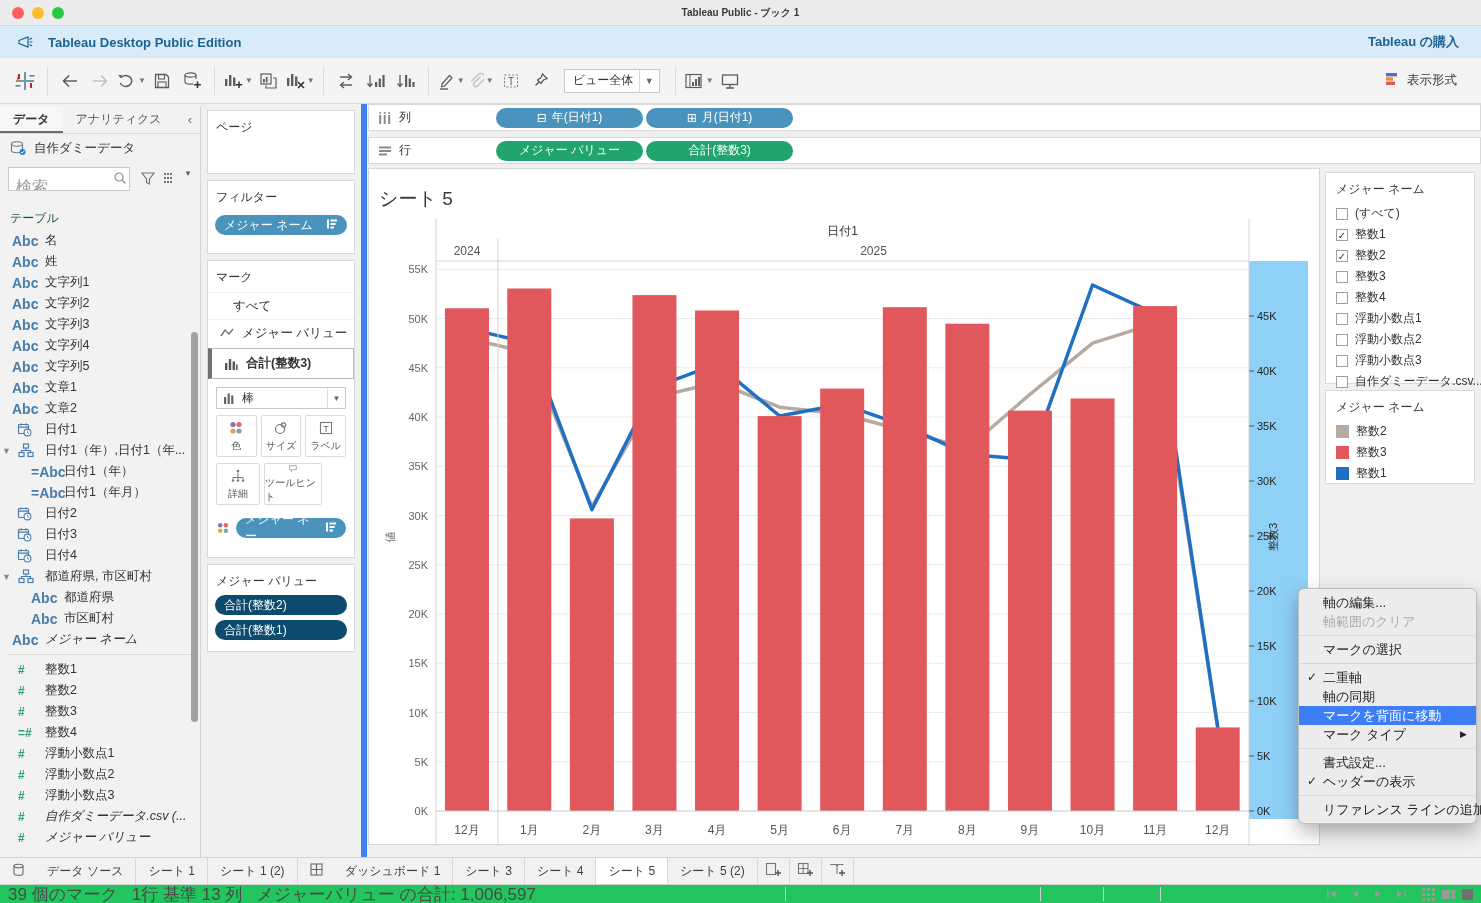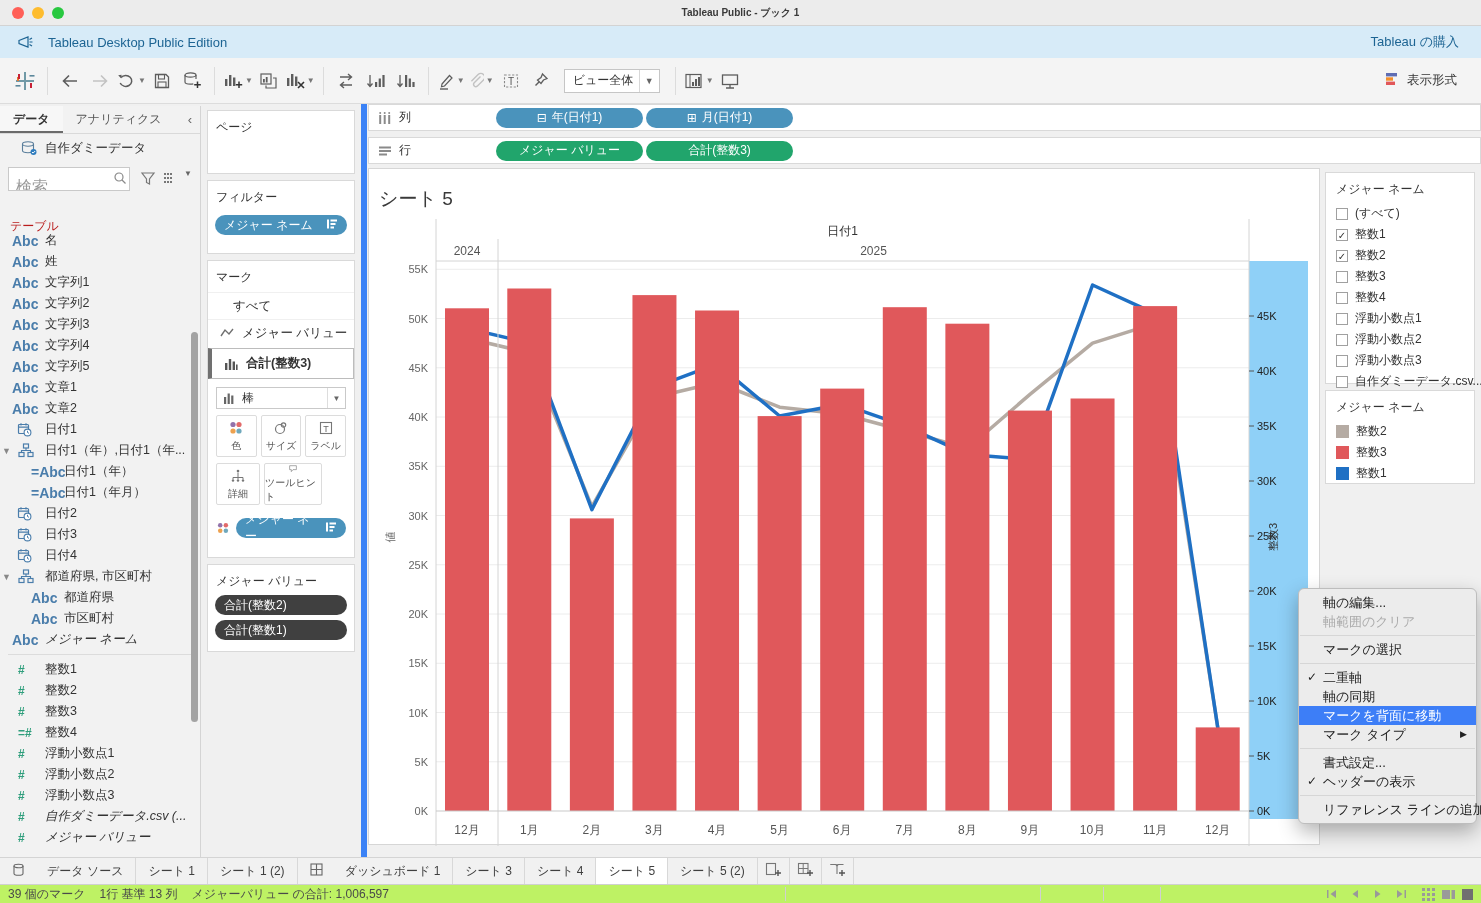--- a/index.html
+++ b/index.html
@@ -13,7 +13,7 @@
   #win-title { width:100%; text-align:center; line-height:25px; font-size:10px; font-weight:bold; color:#3a3a3a; }
 
   
-  #banner { position:absolute; top:26px; left:0; width:1481px; height:32px; background:#d7ebf8; display:flex; align-items:center; }
+  #banner { position:absolute; top:26px; left:0; width:1481px; height:32px; background:#d7ebf8; display:flex; align-items:center;font-weight:bold; }
   #banner .txt { color:#1d6493; font-size:13px; }
   #banner-edition { margin-left:48px; }
   #banner-buy { position:absolute; right:22px; color:#1d6493; font-size:13px; cursor:pointer; }

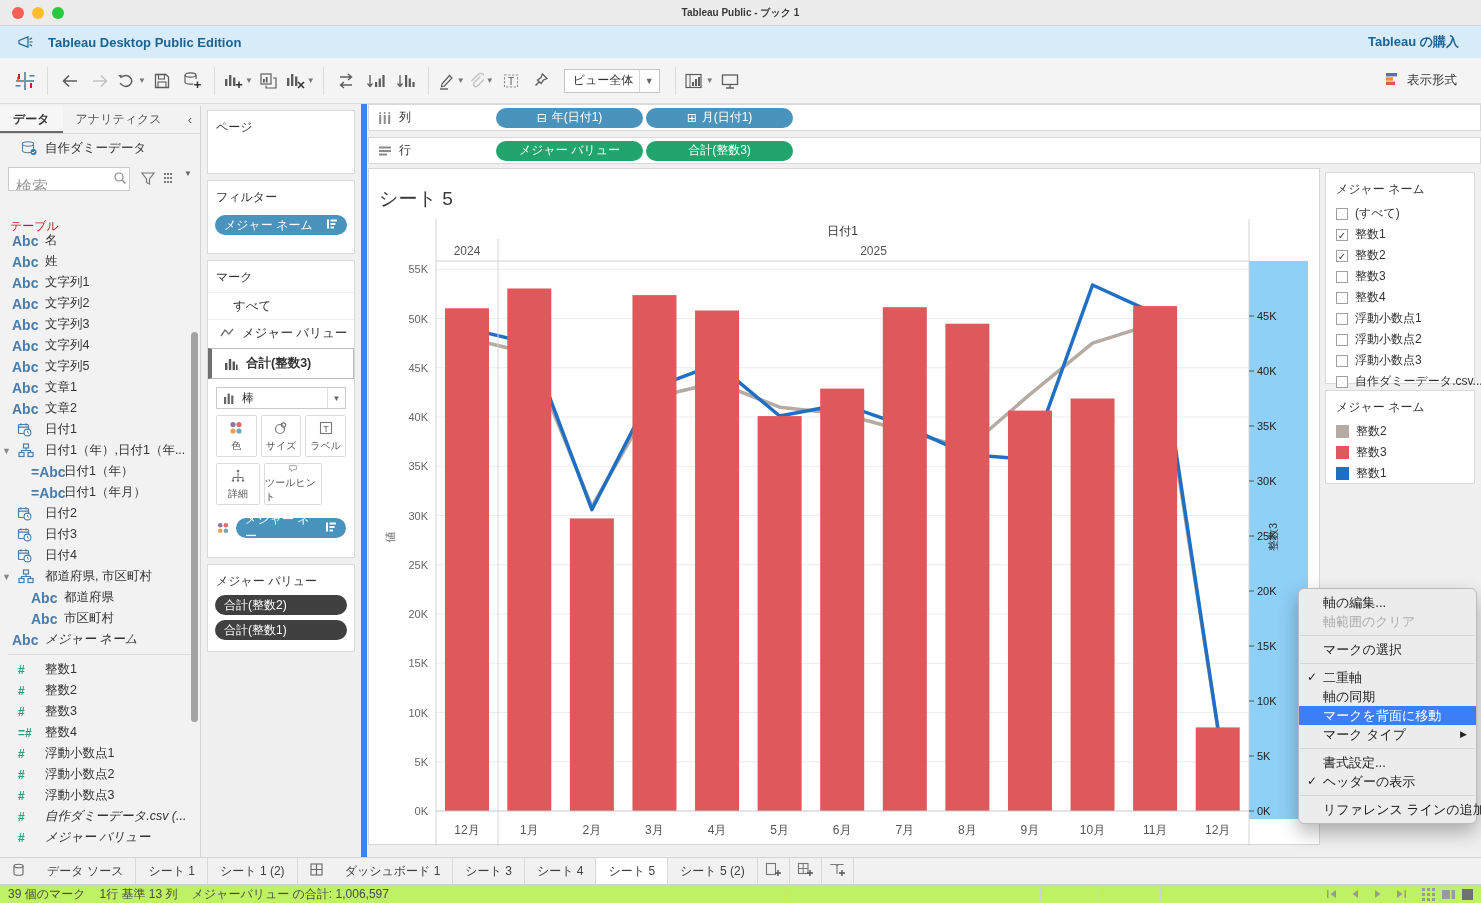--- a/index.html
+++ b/index.html
@@ -40,7 +40,7 @@
   .dp-tab.active { font-weight:bold; box-shadow:inset 0 -2px 0 #6b6b6b; background:#f7f7f7; }
   .dp-tab.inactive { color:#555; }
   #dp-collapse { margin-left:auto; padding:0 8px; display:flex; align-items:center; color:#666; font-size:13px; }
-  #dp-source { height:28px; display:flex; align-items:center; padding-left:20px; gap:7px; font-size:12.5px; }
+  #dp-source { height:28px; display:flex; align-items:center; padding-left:9px; gap:7px; font-size:12.5px; }
   #dp-search-row { position:relative; height:36px; }
   #dp-search { position:absolute; left:8px; top:5px; width:122px; height:24px; border:1px solid #c9c9c9; background:#fff; font-size:16px; padding:15px 20px 0 7px; color:#333; font-family:inherit; }
   #dp-search::placeholder { color:#9a9a9a; }

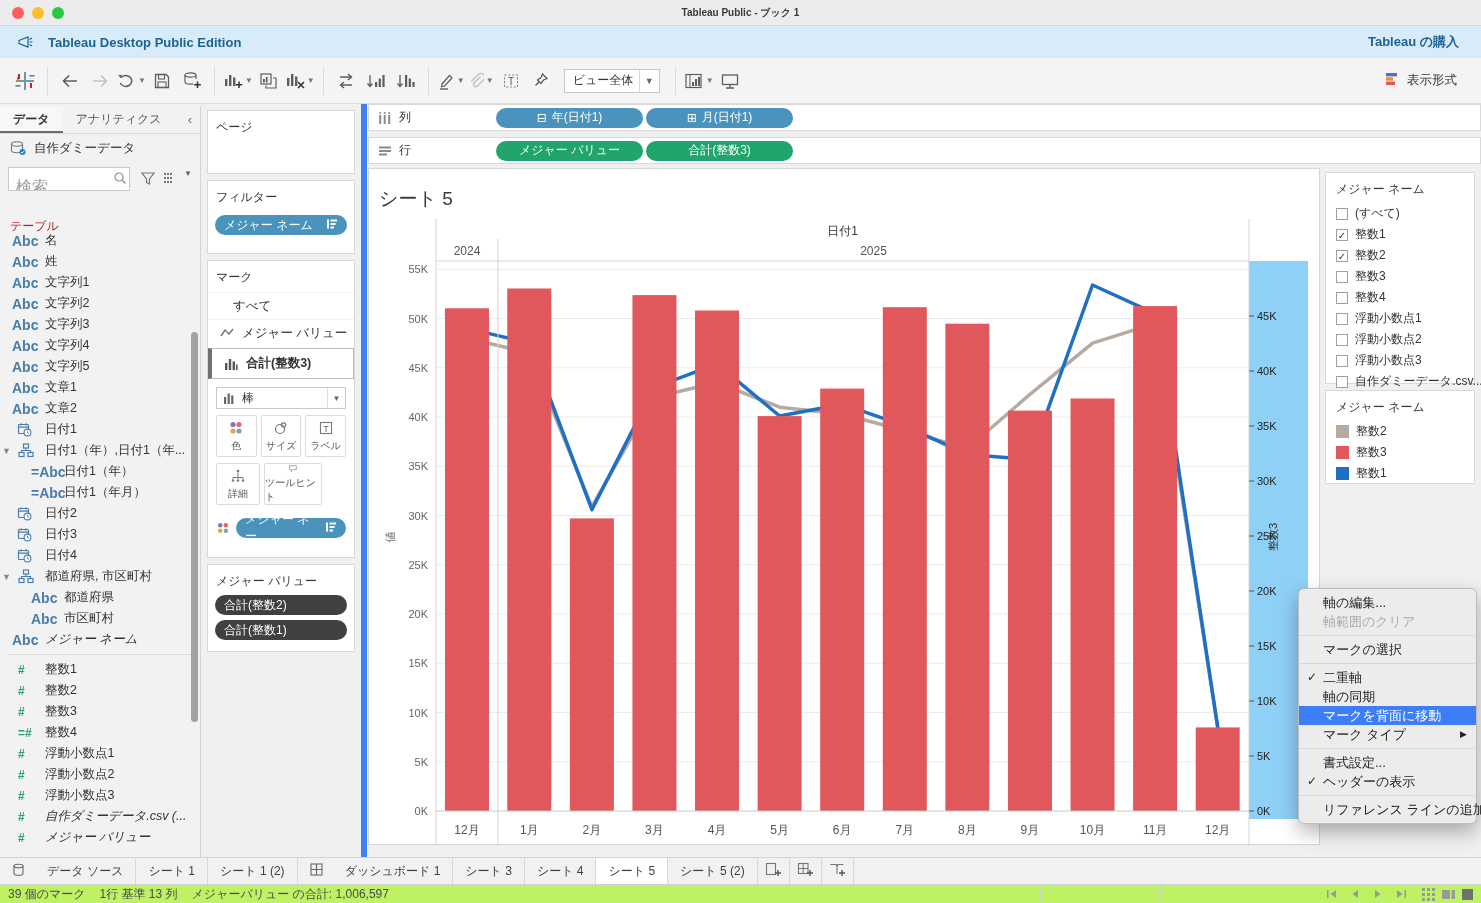--- a/index.html
+++ b/index.html
@@ -45,7 +45,7 @@
   #dp-search { position:absolute; left:8px; top:5px; width:122px; height:24px; border:1px solid #c9c9c9; background:#fff; font-size:16px; padding:15px 20px 0 7px; color:#333; font-family:inherit; }
   #dp-search::placeholder { color:#9a9a9a; }
   .dp-ico { position:absolute; top:9px; }
-  #tables-label { margin:20px 0 4px 10px; font-size:12px; color:#b91c1c; }
+  #tables-label { margin:12px 0 4px 10px; font-size:12px; color:#14532d; }
   #fields { position:absolute; top:124px; left:0; right:0; bottom:0; overflow:hidden; }
   .frow { height:21px; display:flex; align-items:center; font-size:12.5px; color:#333; padding-left:12px; gap:7px; white-space:nowrap; }
   .frow.ind { padding-left:31px; }

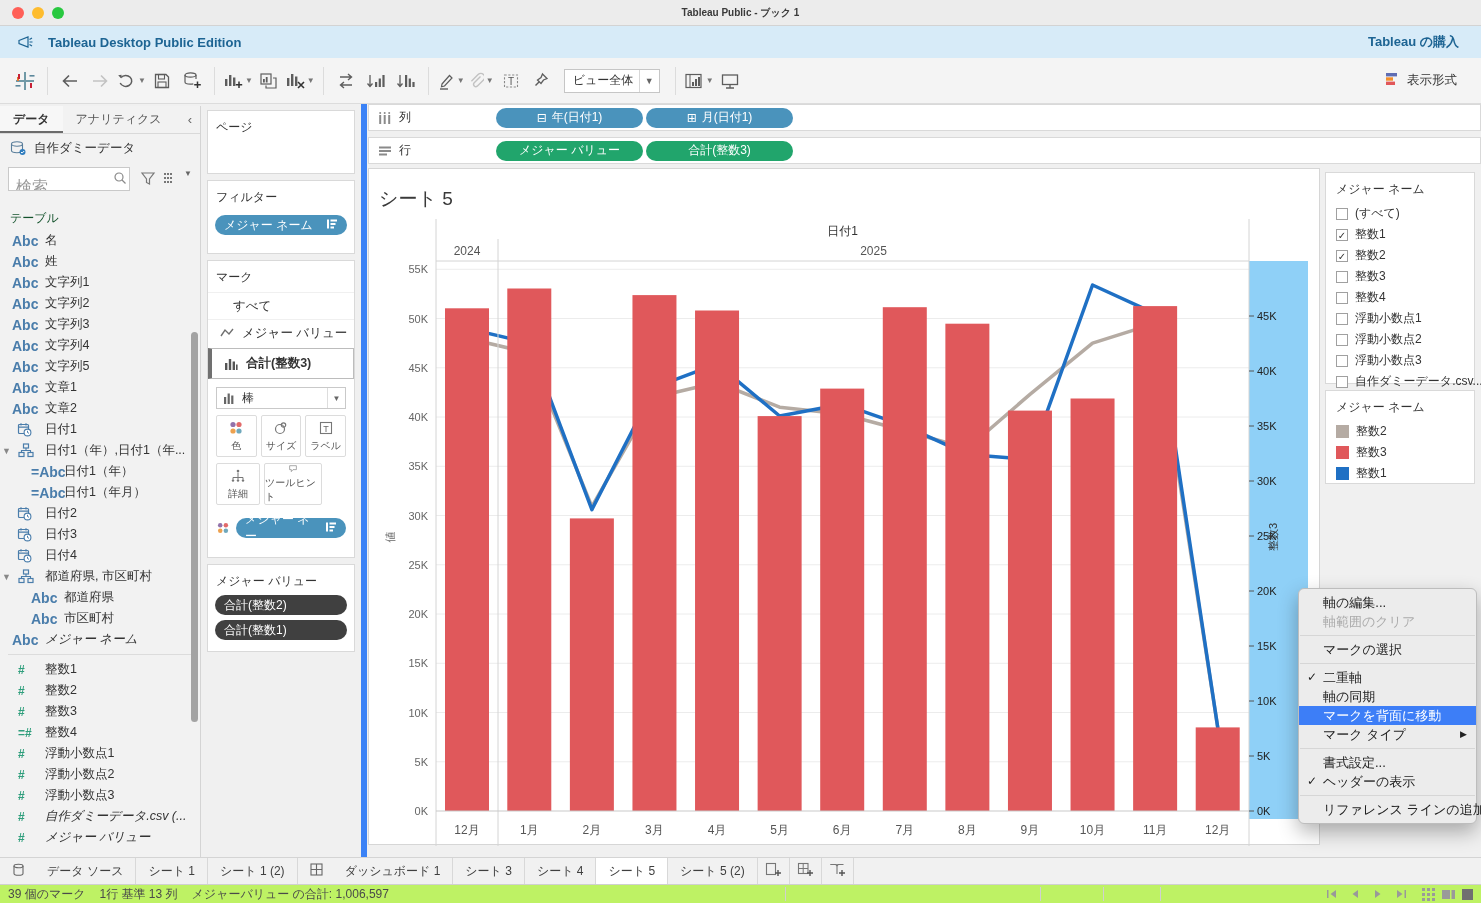--- a/index.html
+++ b/index.html
@@ -66,7 +66,7 @@
   #filter-pill { margin:9px 7px 0 7px; }
   .pill { height:20px; border-radius:10px; color:#fff; font-size:12px; display:flex; align-items:center; padding:0 9px; gap:5px; }
   .pill.blue { background:#4a93bc; }
-  .pill.green { background:#404040; }
+  .pill.green { background:#0c4a6e; }
   .pill .plist { margin-left:auto; }
   #card-marks { height:298px; }
   .mrow { height:27px; display:flex; align-items:center; font-size:12.5px; gap:8px; padding-left:12px; border-top:1px solid #f0f0f0; }

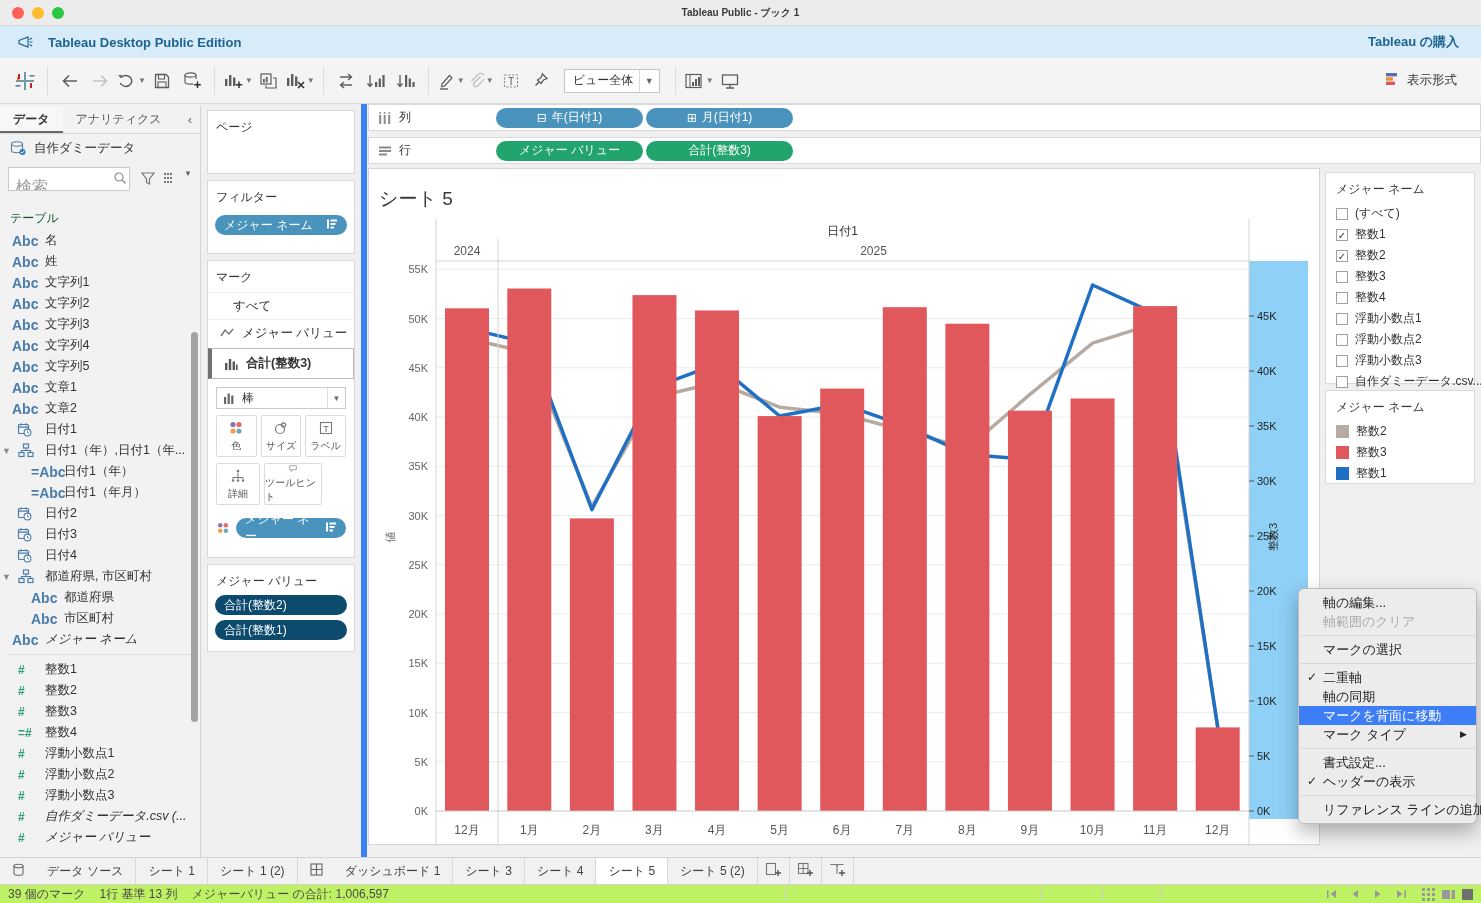--- a/index.html
+++ b/index.html
@@ -119,7 +119,7 @@
   .newtab { width:32px; display:flex; align-items:center; justify-content:center; border-right:1px solid #d8d8d8; }
 
   
-  #statusbar { position:absolute; bottom:0; left:0; width:1481px; height:19px; background:#bef264; border-top:1px solid #d0d0d0; font-size:12px; color:#4a4a4a; display:flex; align-items:center; }
+  #statusbar { position:absolute; bottom:0; left:0; width:1481px; height:19px; background:#22c55e; border-top:1px solid #d0d0d0; font-size:17px; color:#4a4a4a; display:flex; align-items:center; }
   #statusbar .st { margin-left:14px; }
   #statusbar .st:first-child { margin-left:8px; }
   .sdiv { position:absolute; top:2px; bottom:2px; width:1px; background:#d0d0d0; }

